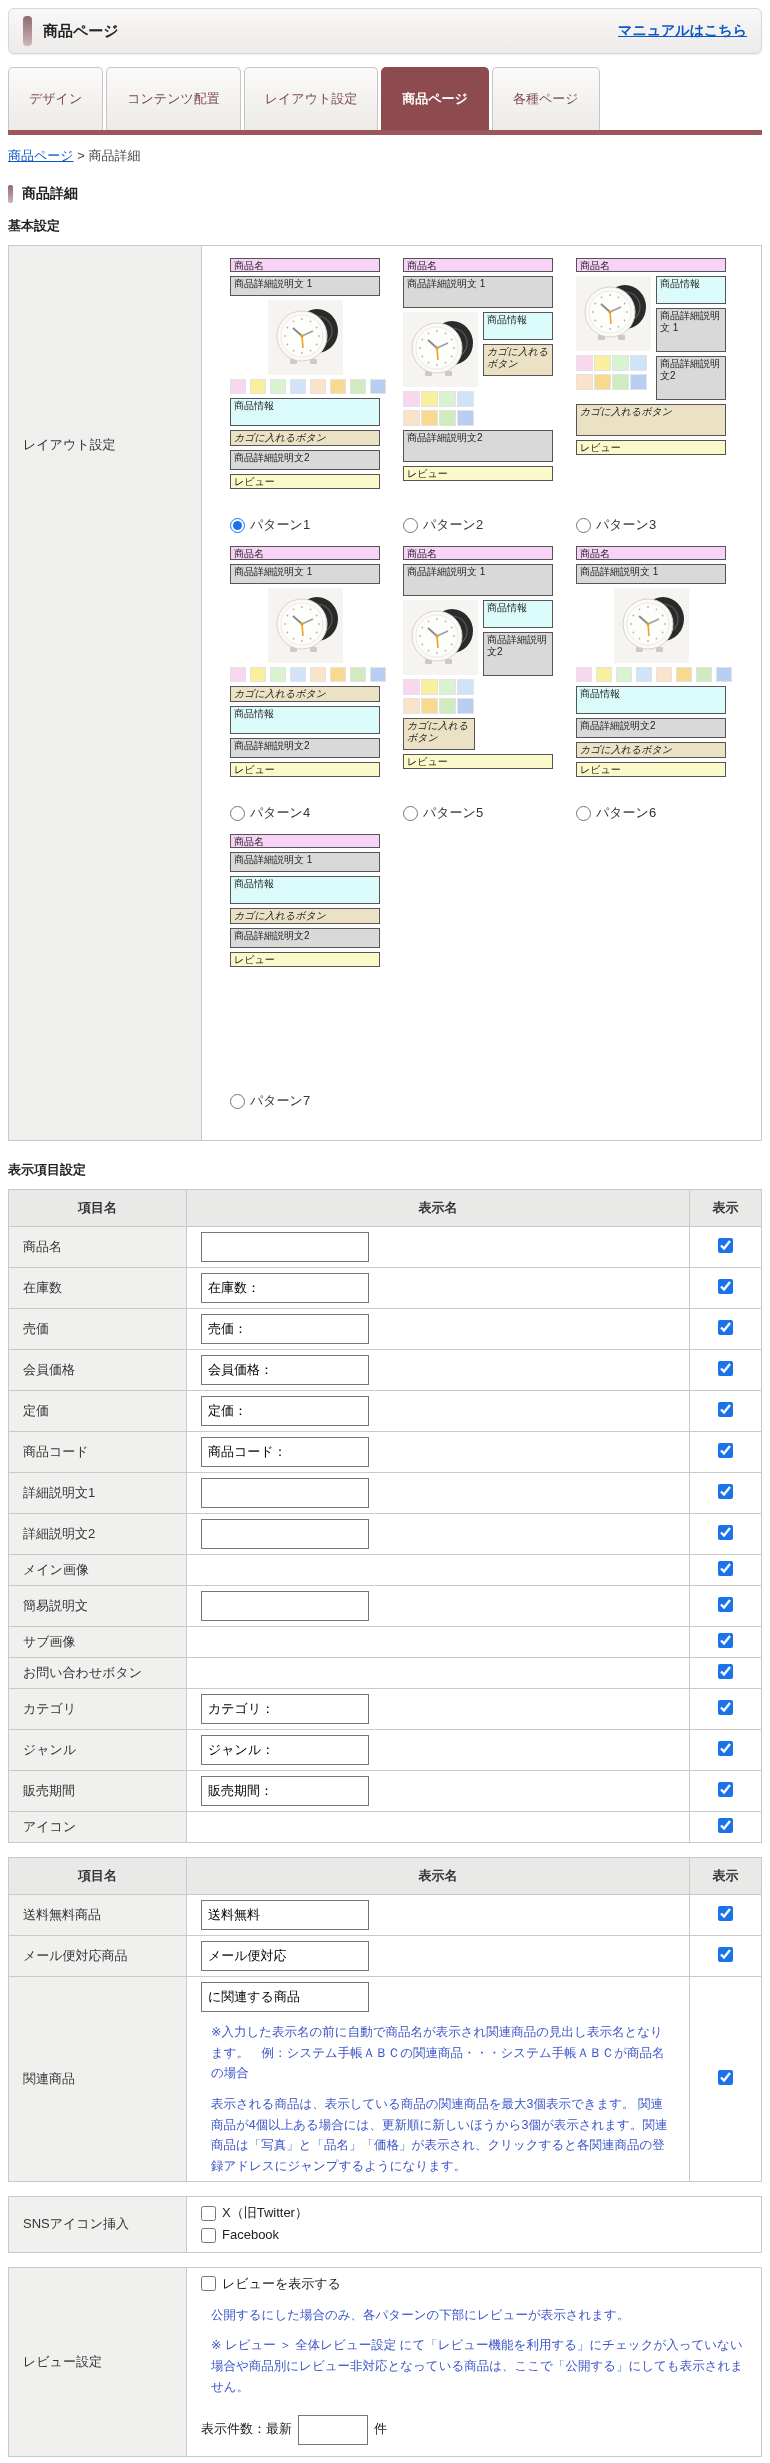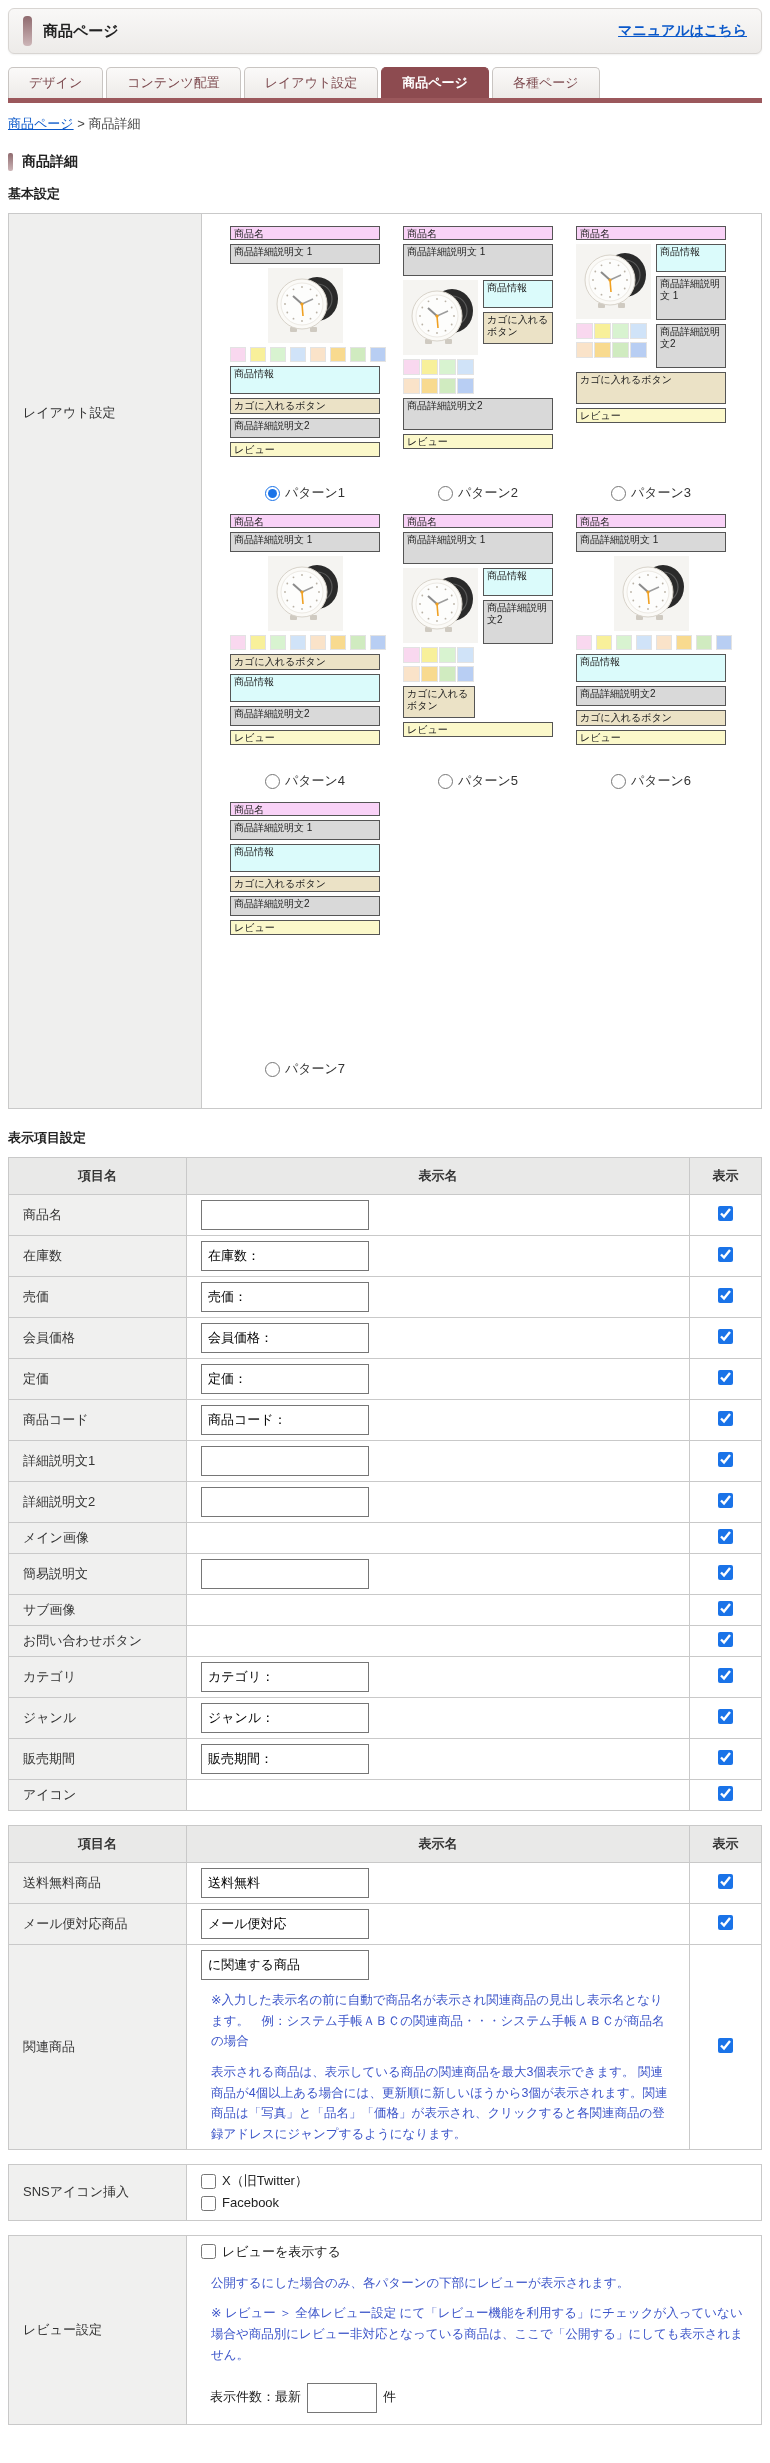--- a/index.html
+++ b/index.html
@@ -18,7 +18,7 @@
 
   
   .tabs{display:flex;gap:3px;margin-top:13px;align-items:flex-end;}
-  .tab{padding:6px 20px;border:1px solid #c9c5c2;border-bottom:none;border-radius:5px 5px 0 0;
+  .tab{padding:22px 20px;border:1px solid #c9c5c2;border-bottom:none;border-radius:5px 5px 0 0;
     background:linear-gradient(#fbfaf9,#edebe8);color:#7d4a4f;font-size:13px;cursor:pointer;white-space:nowrap;}
   .tab.active{background:#8d4b50;color:#fff;border-color:#8d4b50;font-weight:bold;}
   .tab-underline{height:5px;background:#9b585c;}

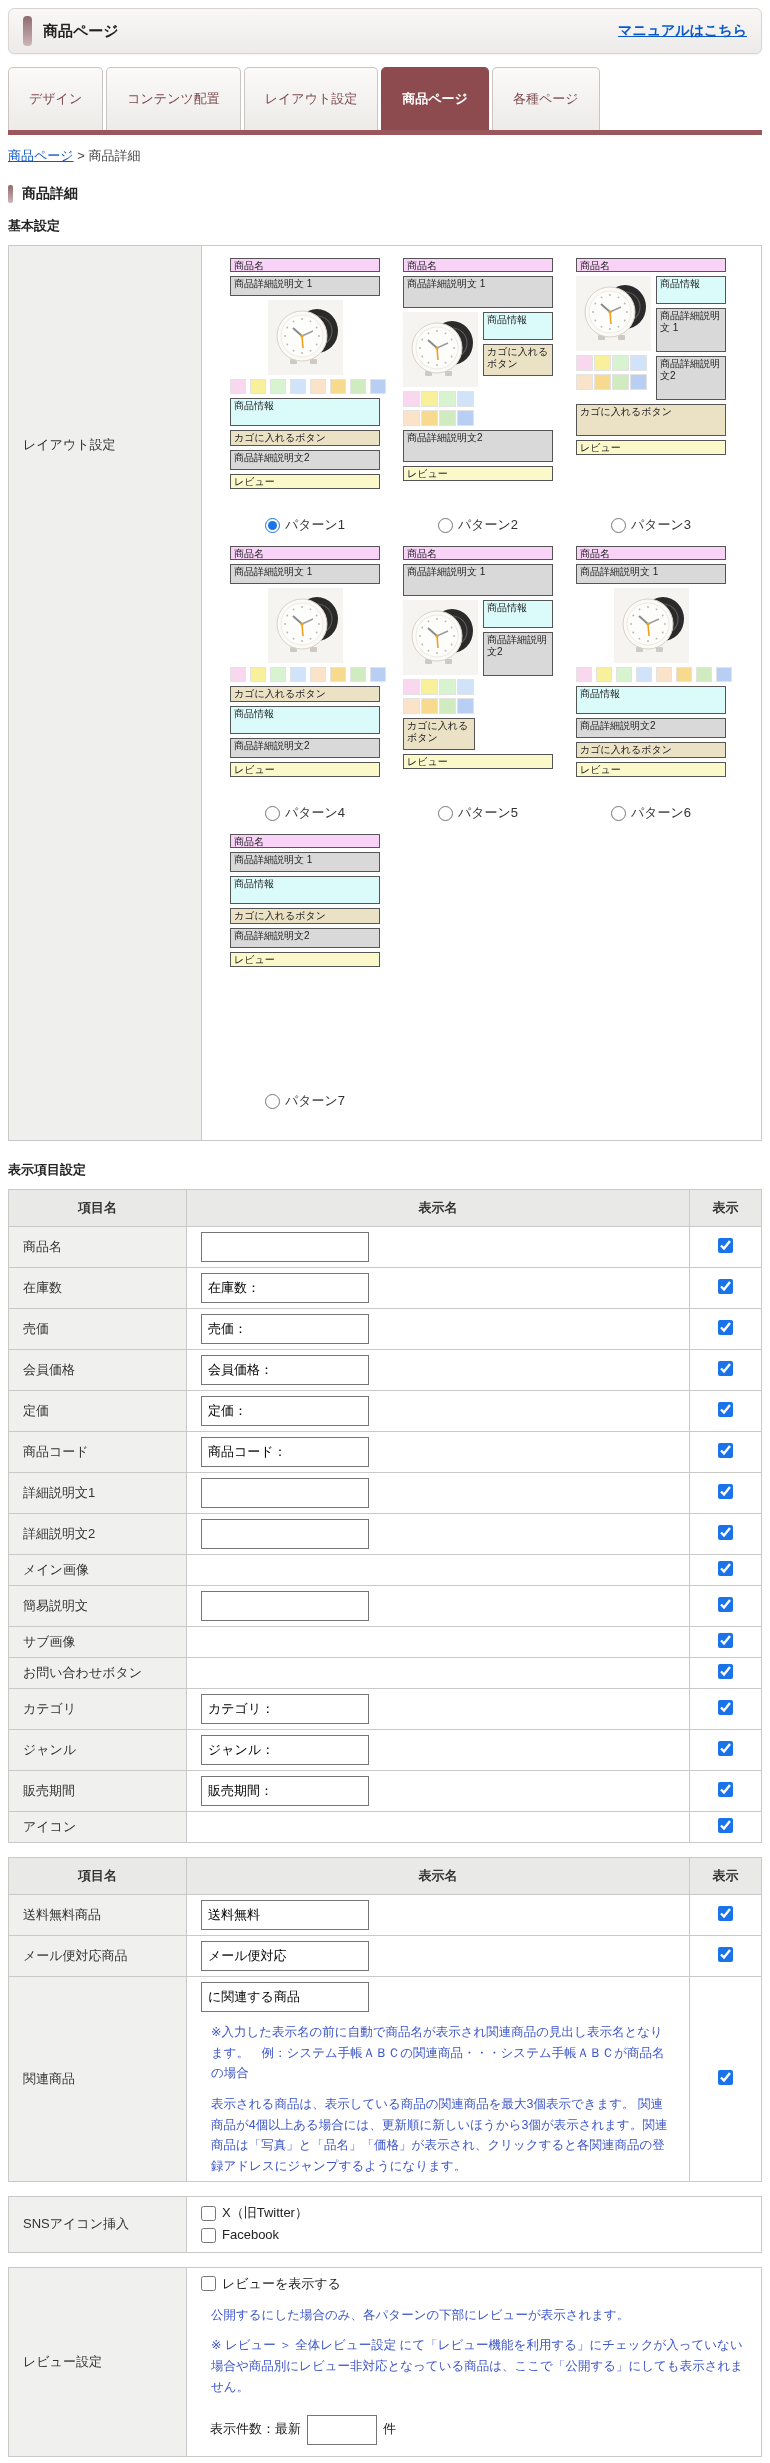--- a/index.html
+++ b/index.html
@@ -46,7 +46,7 @@
   .pb-name{background:#f9d2f7;}
   .pb-desc{background:#d9d9d9;}
   .pb-info{background:#dbfbfb;}
-  .pb-cart{background:#ebe2c6;}
+  .pb-cart{background:#ebe2c6;font-style:italic;}
   .pb-review{background:#fbf8ca;}
   .clock{width:75px;height:75px;margin-bottom:4px;}
   .clock.center{margin-left:auto;margin-right:auto;display:block;}

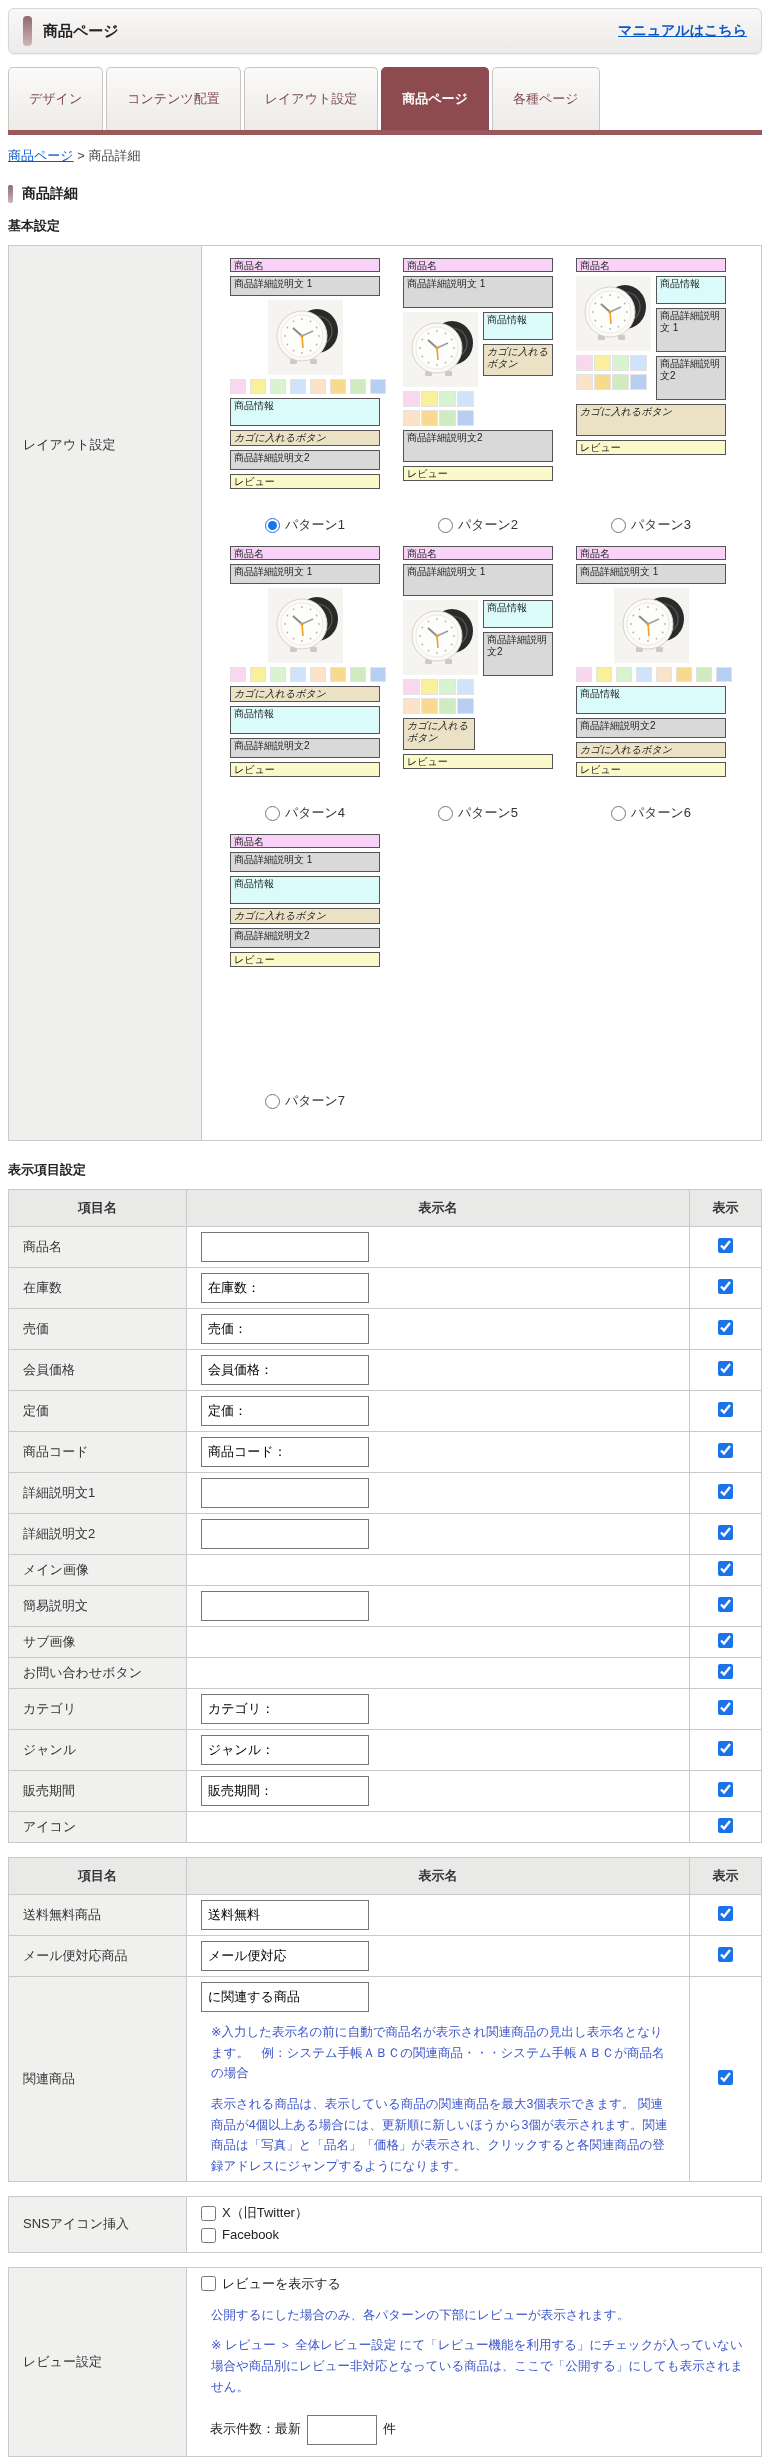--- a/index.html
+++ b/index.html
@@ -57,7 +57,7 @@
   .prow{display:flex;gap:5px;}
   .prow .pleft{width:75px;flex:none;}
   .prow .pright{flex:1;min-width:0;}
-  .radio-line{display:flex;align-items:center;gap:5px;font-size:13px;color:#333;cursor:pointer;justify-content:center;}
+  .radio-line{display:flex;align-items:center;gap:5px;font-size:13px;color:#333;cursor:pointer;}
   input[type=radio],input[type=checkbox]{accent-color:#1a73e8;width:15px;height:15px;margin:0;cursor:pointer;}
 
   

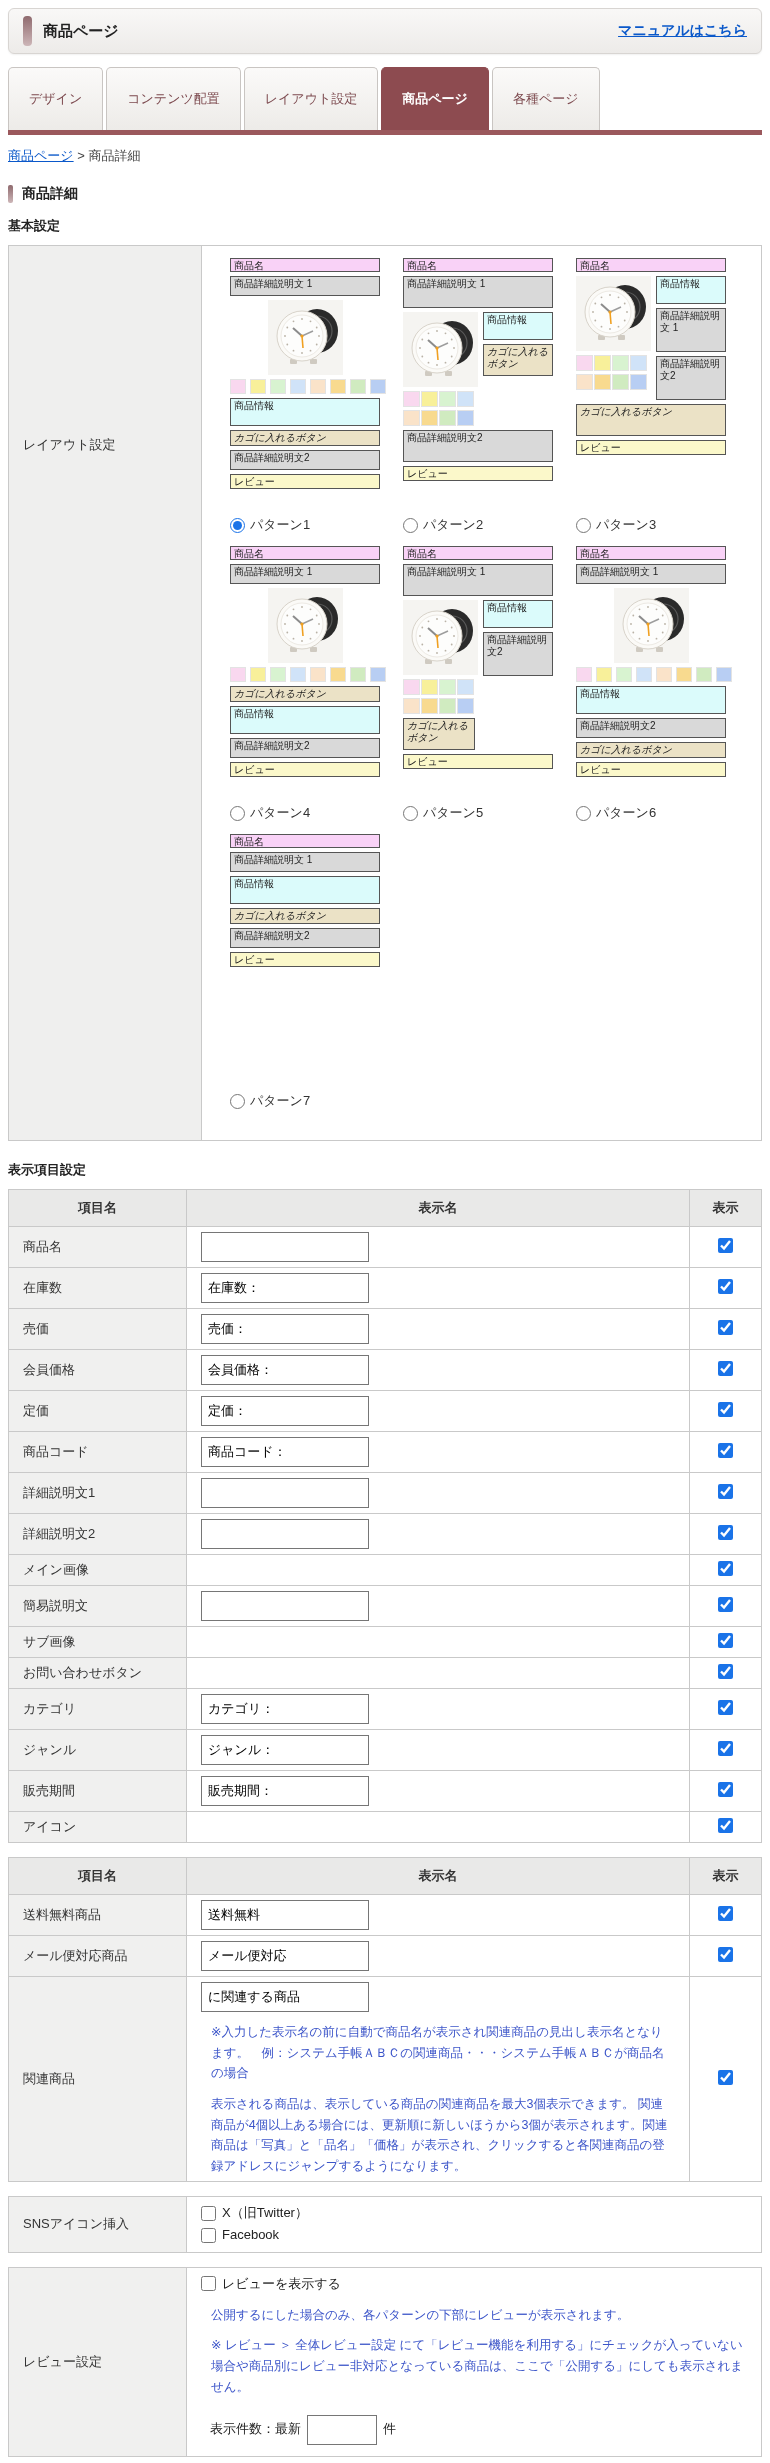--- a/index.html
+++ b/index.html
@@ -71,7 +71,7 @@
     box-sizing:border-box;font-family:inherit;background:#fff;}
   .note{color:#3c55c9;font-size:12.5px;line-height:1.65;margin:10px 0 0 10px;max-width:640px;}
   .check-line{display:flex;align-items:center;gap:6px;font-size:13px;color:#222;line-height:1.7;cursor:pointer;}
-  .count-line{margin:18px 0 6px 9px;color:#222;}
+  .count-line{margin:18px 0 6px 0;color:#222;}
   .small-input{width:70px;height:30px;border:1px solid #767676;margin:0 6px;vertical-align:middle;
     box-sizing:border-box;font-size:13px;padding:2px 6px;}
 </style>

